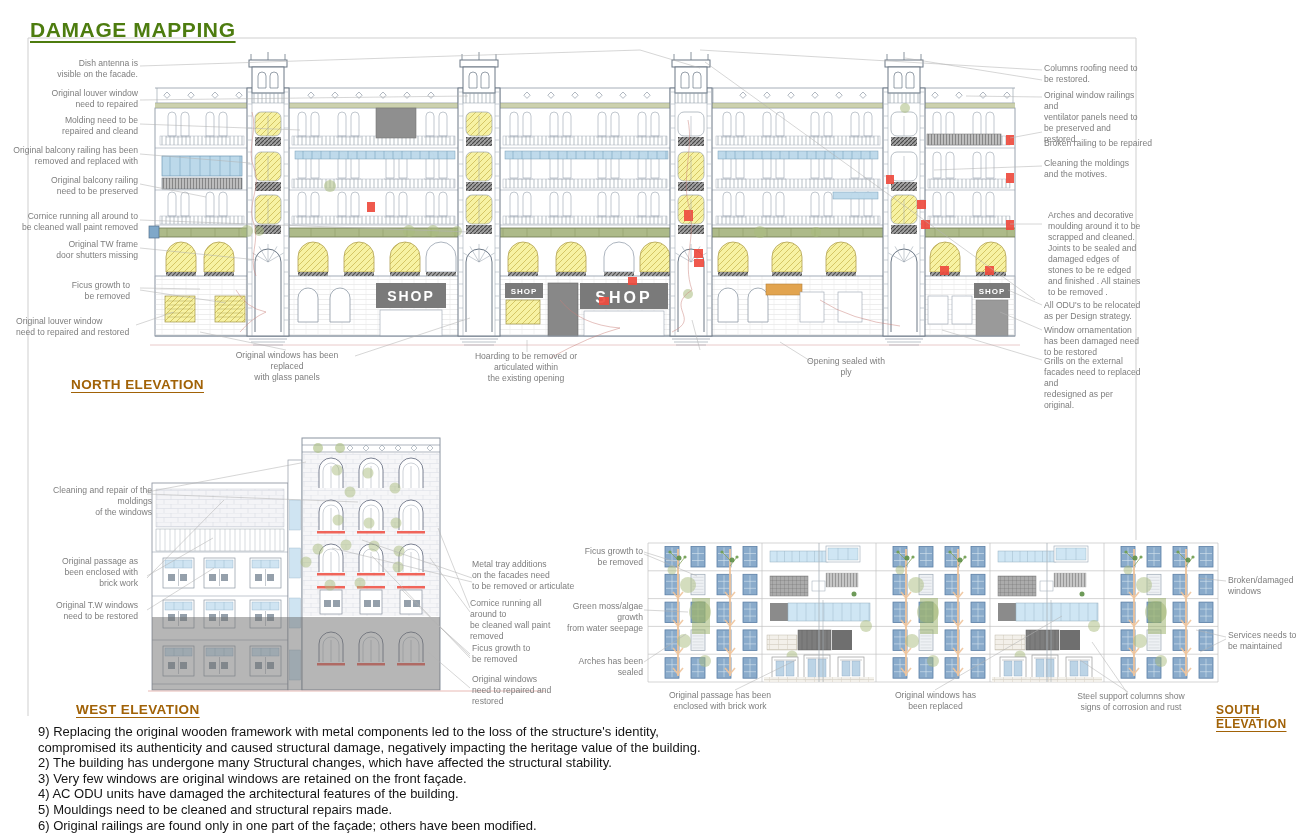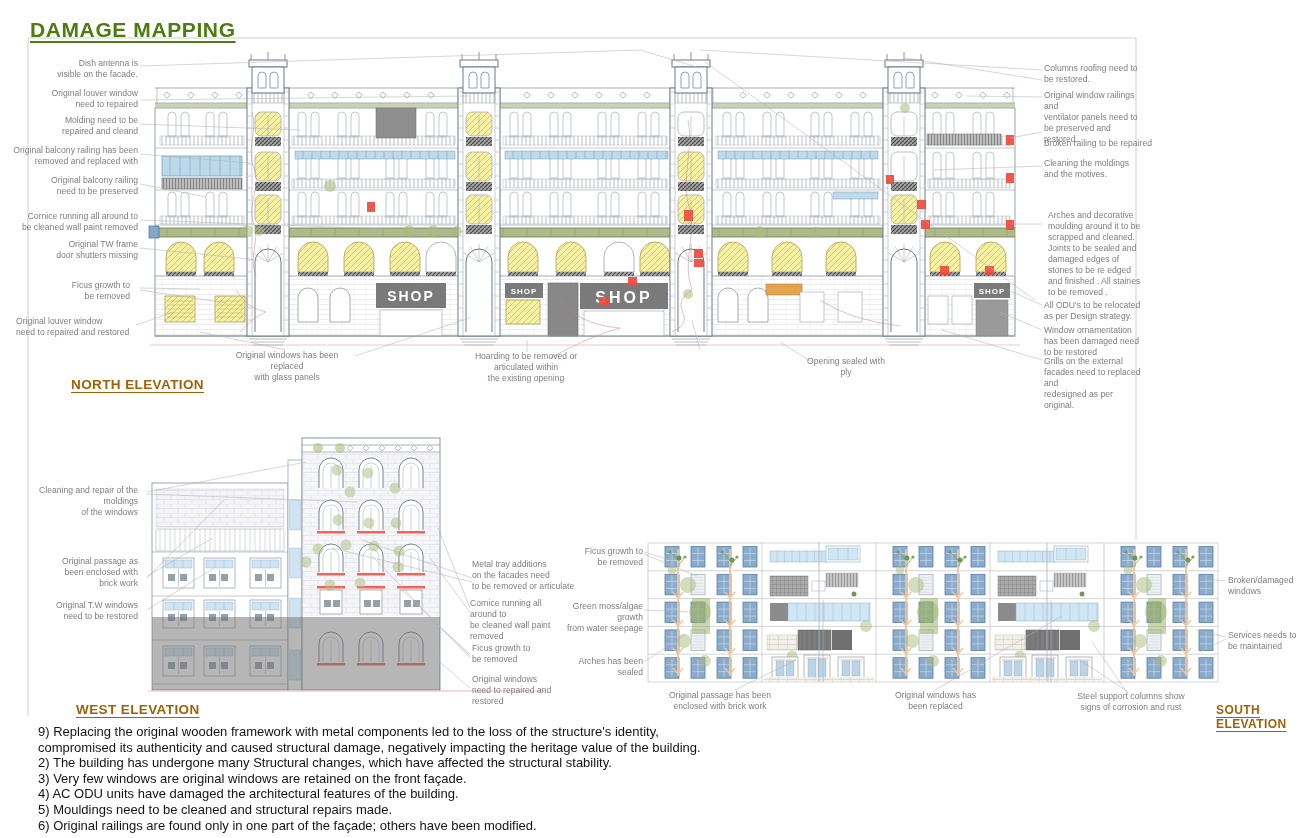--- a/index.html
+++ b/index.html
@@ -1482,7 +1482,7 @@
 
   <div class="elev" style="left:33px;top:377px">NORTH ELEVATION</div>
 
-  <div class="ann ar" style="left:10px;top:485px;width:128px">Cleaning and repair of  the moldings
+  <div class="ann ar" style="left:24px;top:485px;width:128px">Cleaning and repair of  the moldings
 of the windows</div>
   <div class="ann ar" style="left:40px;top:556px;width:98px">Original passage as
 been enclosed with

